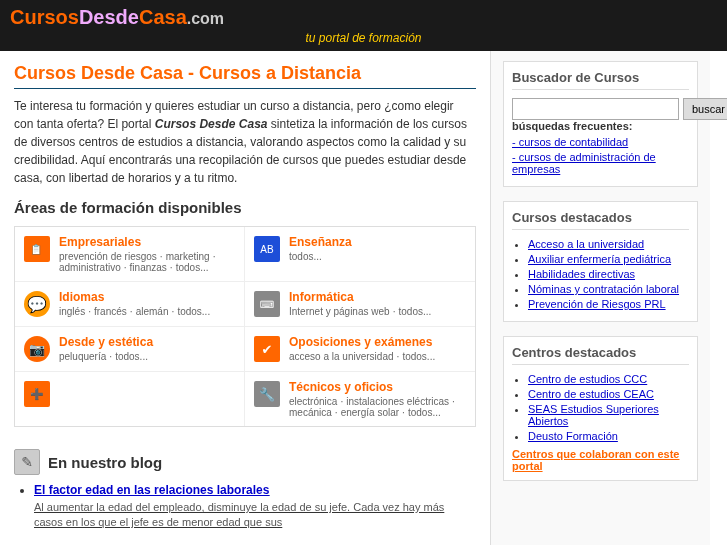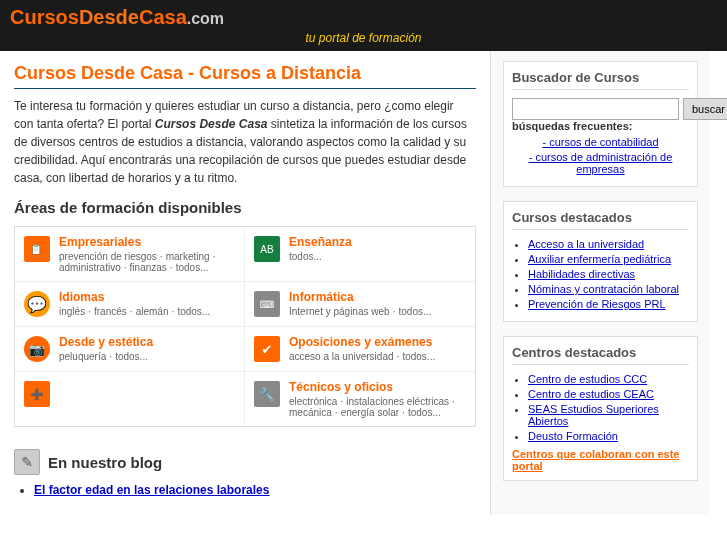--- a/index.html
+++ b/index.html
@@ -72,7 +72,7 @@
 <div id="header">
   <div style="display:flex; align-items:baseline; gap:0;">
     <span id="header-logo">
-      <span style="color:#ff6600;">Cursos</span><span style="color:#f97316;">Desde</span><span style="color:#ff6600;">Casa</span><span class="com">.com</span>
+      <span style="color:#ff6600;">Cursos</span><span style="color:#f0abfc;">Desde</span><span style="color:#ff6600;">Casa</span><span class="com">.com</span>
     </span>
   </div>
   <div id="header-tagline">tu portal de formación</div>

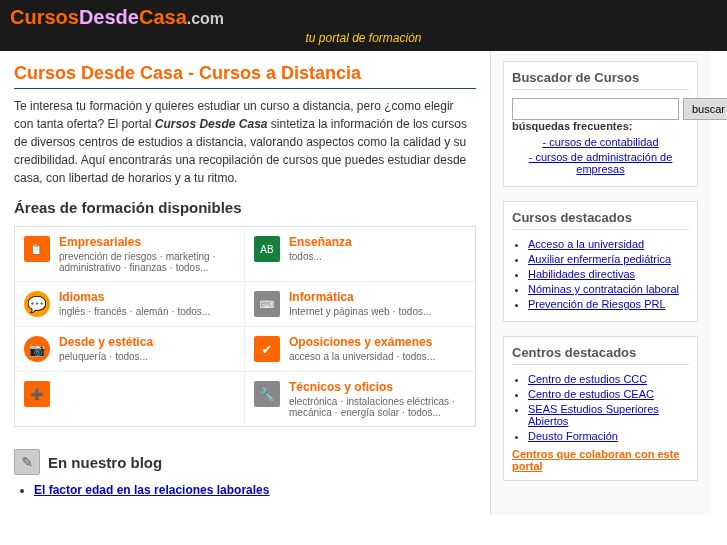--- a/index.html
+++ b/index.html
@@ -49,7 +49,7 @@
     #search-input { flex: 1; padding: 3px 5px; border: 1px solid #aaa; font-size: 12px; }
     #search-button { padding: 3px 8px; background: #ddd; border: 1px solid #aaa; cursor: pointer; font-size: 11px; }
     .frequent-title { font-weight: bold; font-size: 11px; margin-bottom: 4px; color: #333; }
-    .frequent-link { color: #0000cc; font-size: 11px; display: block; margin-bottom: 3px; text-align: center; }
+    .frequent-link { color: #0000cc; font-size: 11px; display: block; margin-bottom: 3px; }
     .sidebar-list { padding-left: 16px; }
     .sidebar-list li { margin-bottom: 3px; font-size: 11px; }
     .sidebar-list a { color: #0000cc; font-size: 11px; }

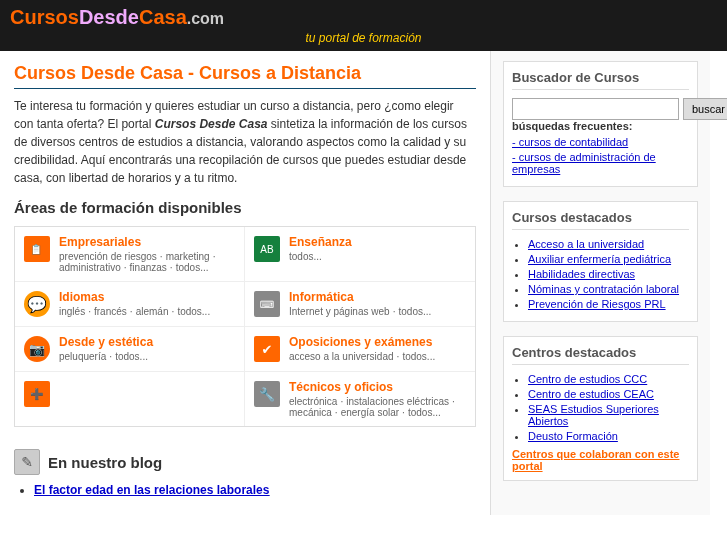--- a/index.html
+++ b/index.html
@@ -57,7 +57,7 @@
 
     
     .icon-empresariales { background: #ff6600; color: #fff; font-size: 10px; border-radius: 2px; width: 26px; height: 26px; display: flex; align-items: center; justify-content: center; }
-    .icon-ensenanza { background: #15803d; color: #fff; font-size: 10px; border-radius: 2px; width: 26px; height: 26px; display: flex; align-items: center; justify-content: center; }
+    .icon-ensenanza { background: #1d4ed8; color: #fff; font-size: 10px; border-radius: 2px; width: 26px; height: 26px; display: flex; align-items: center; justify-content: center; }
     .icon-idiomas { background: #ff9900; color: #fff; font-size: 16px; border-radius: 50%; width: 26px; height: 26px; display: flex; align-items: center; justify-content: center; }
     .icon-informatica { background: #888; color: #fff; font-size: 10px; border-radius: 2px; width: 26px; height: 26px; display: flex; align-items: center; justify-content: center; }
     .icon-moda { background: #ff6600; color: #fff; font-size: 13px; border-radius: 50%; width: 26px; height: 26px; display: flex; align-items: center; justify-content: center; }

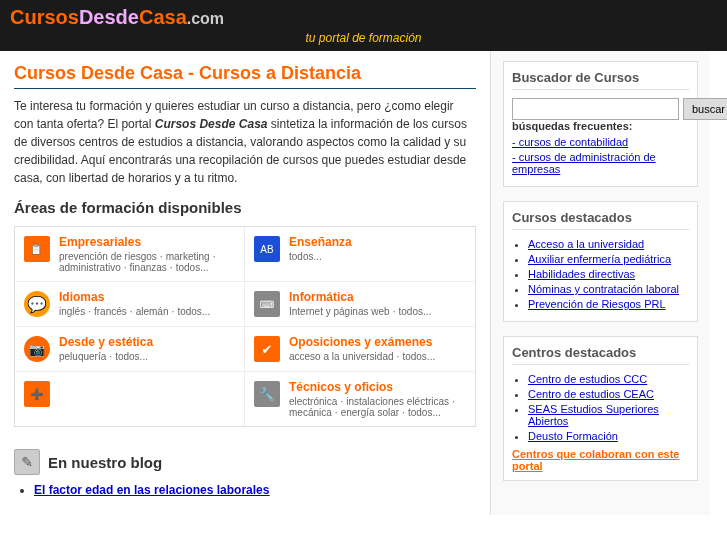--- a/index.html
+++ b/index.html
@@ -172,6 +172,7 @@
       <ul id="blog-list">
         <li>
           <a class="blog-link" href="#">El factor edad en las relaciones laborales</a>
+          <p class="blog-excerpt">Al aumentar la edad del empleado, disminuye la edad de su jefe. Cada vez hay más casos en los que el jefe es de menor edad que sus</p>
         </li>
       </ul>
     </div>

